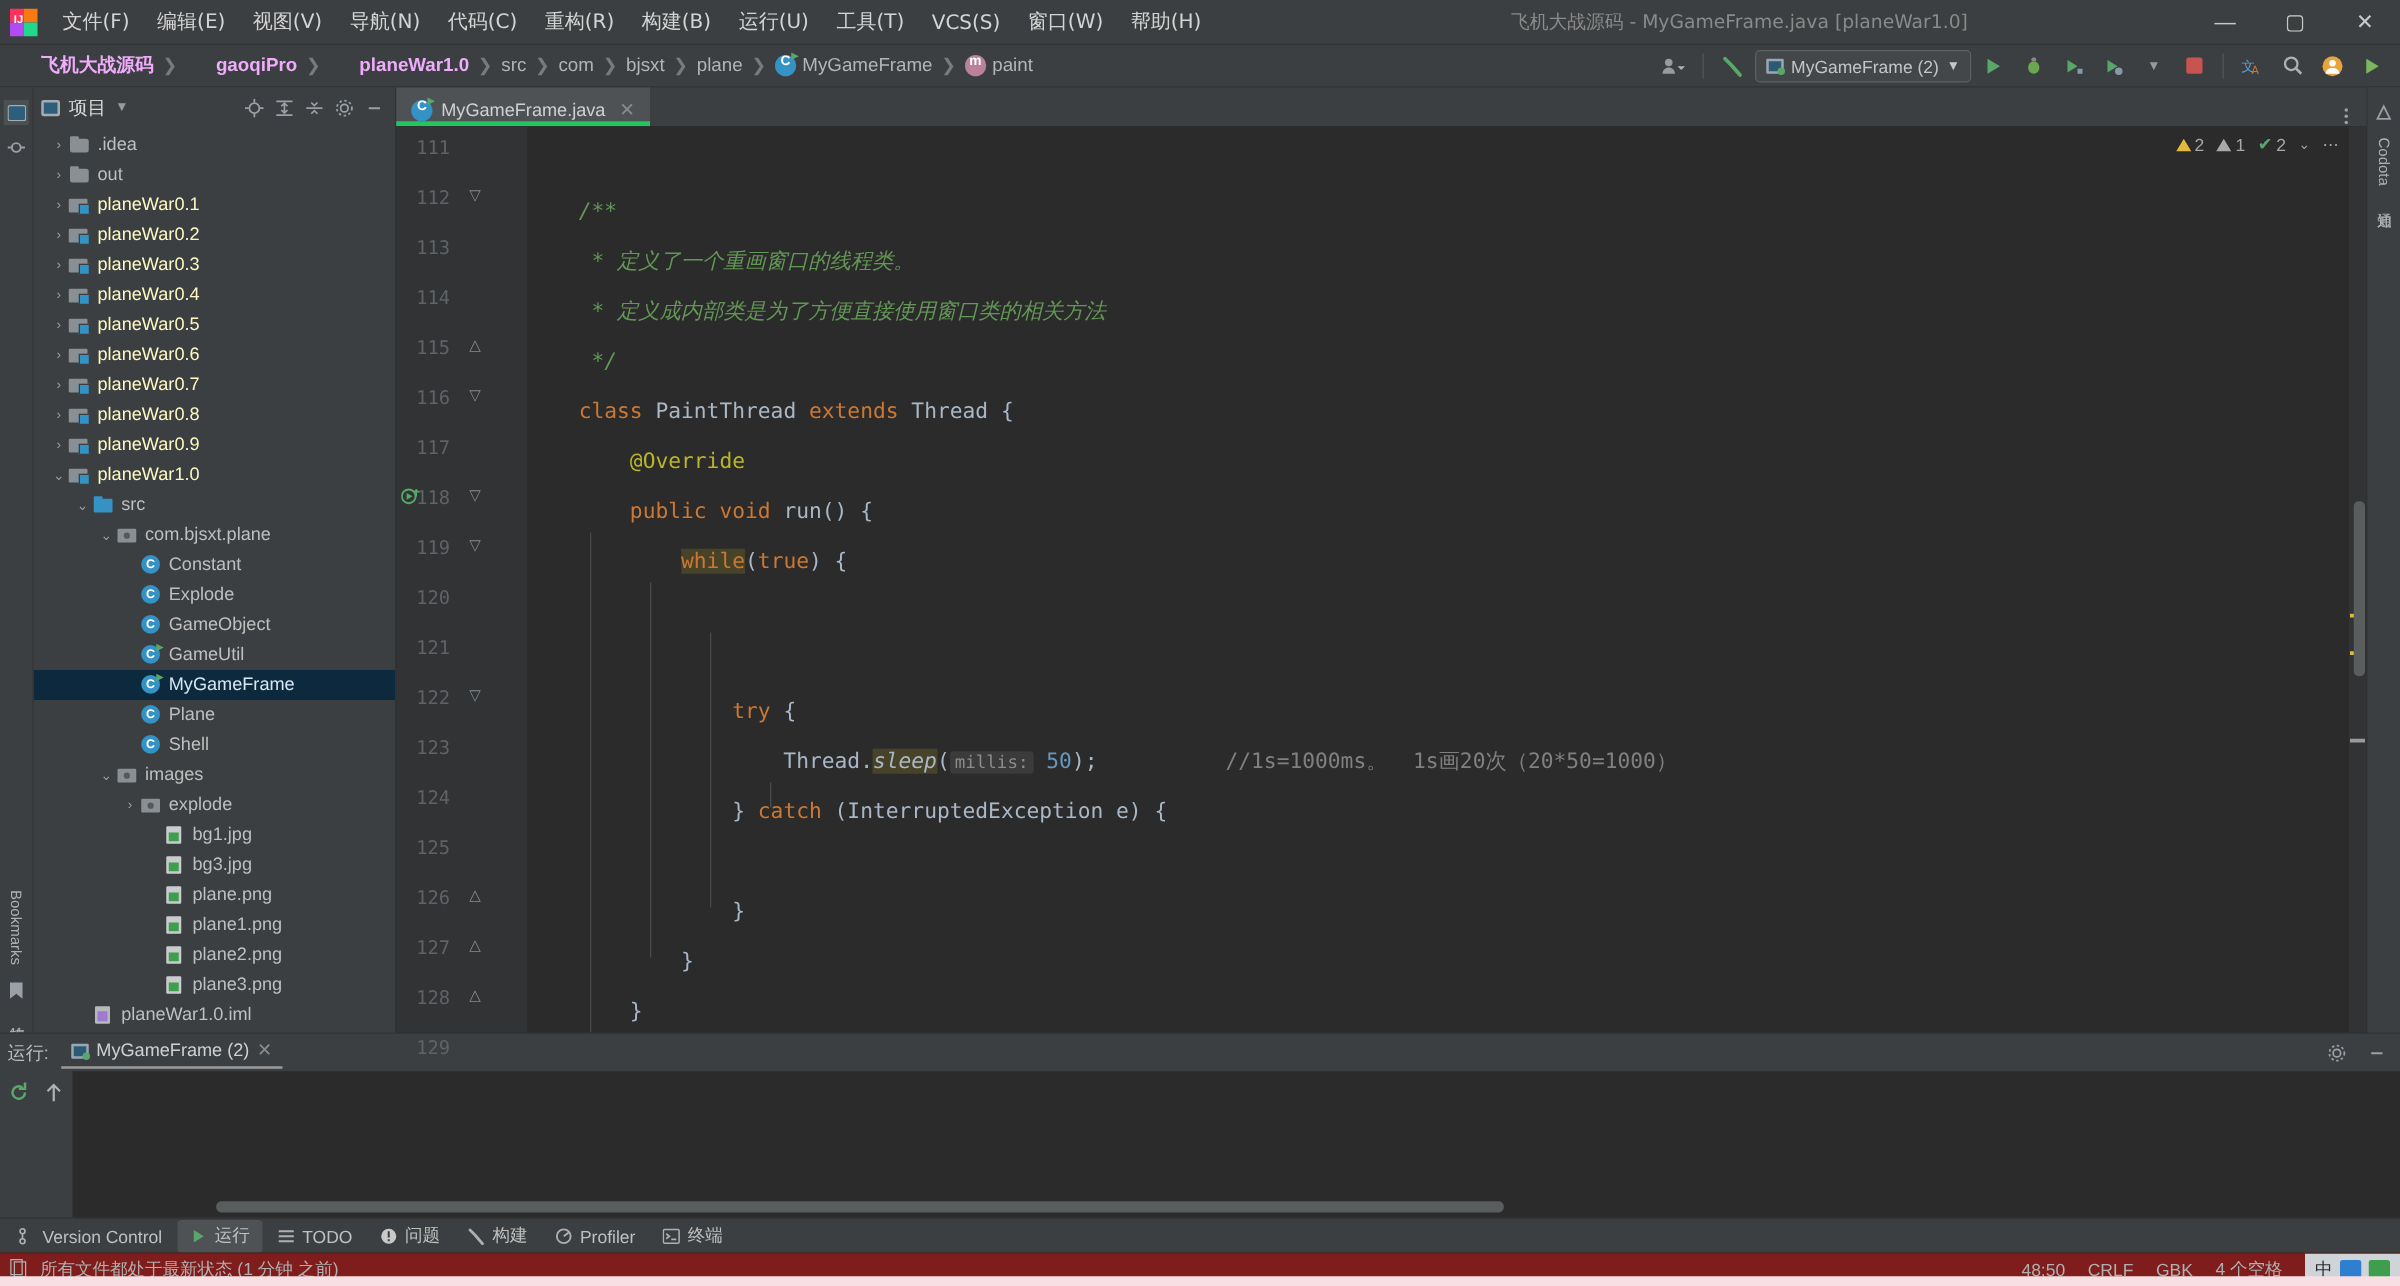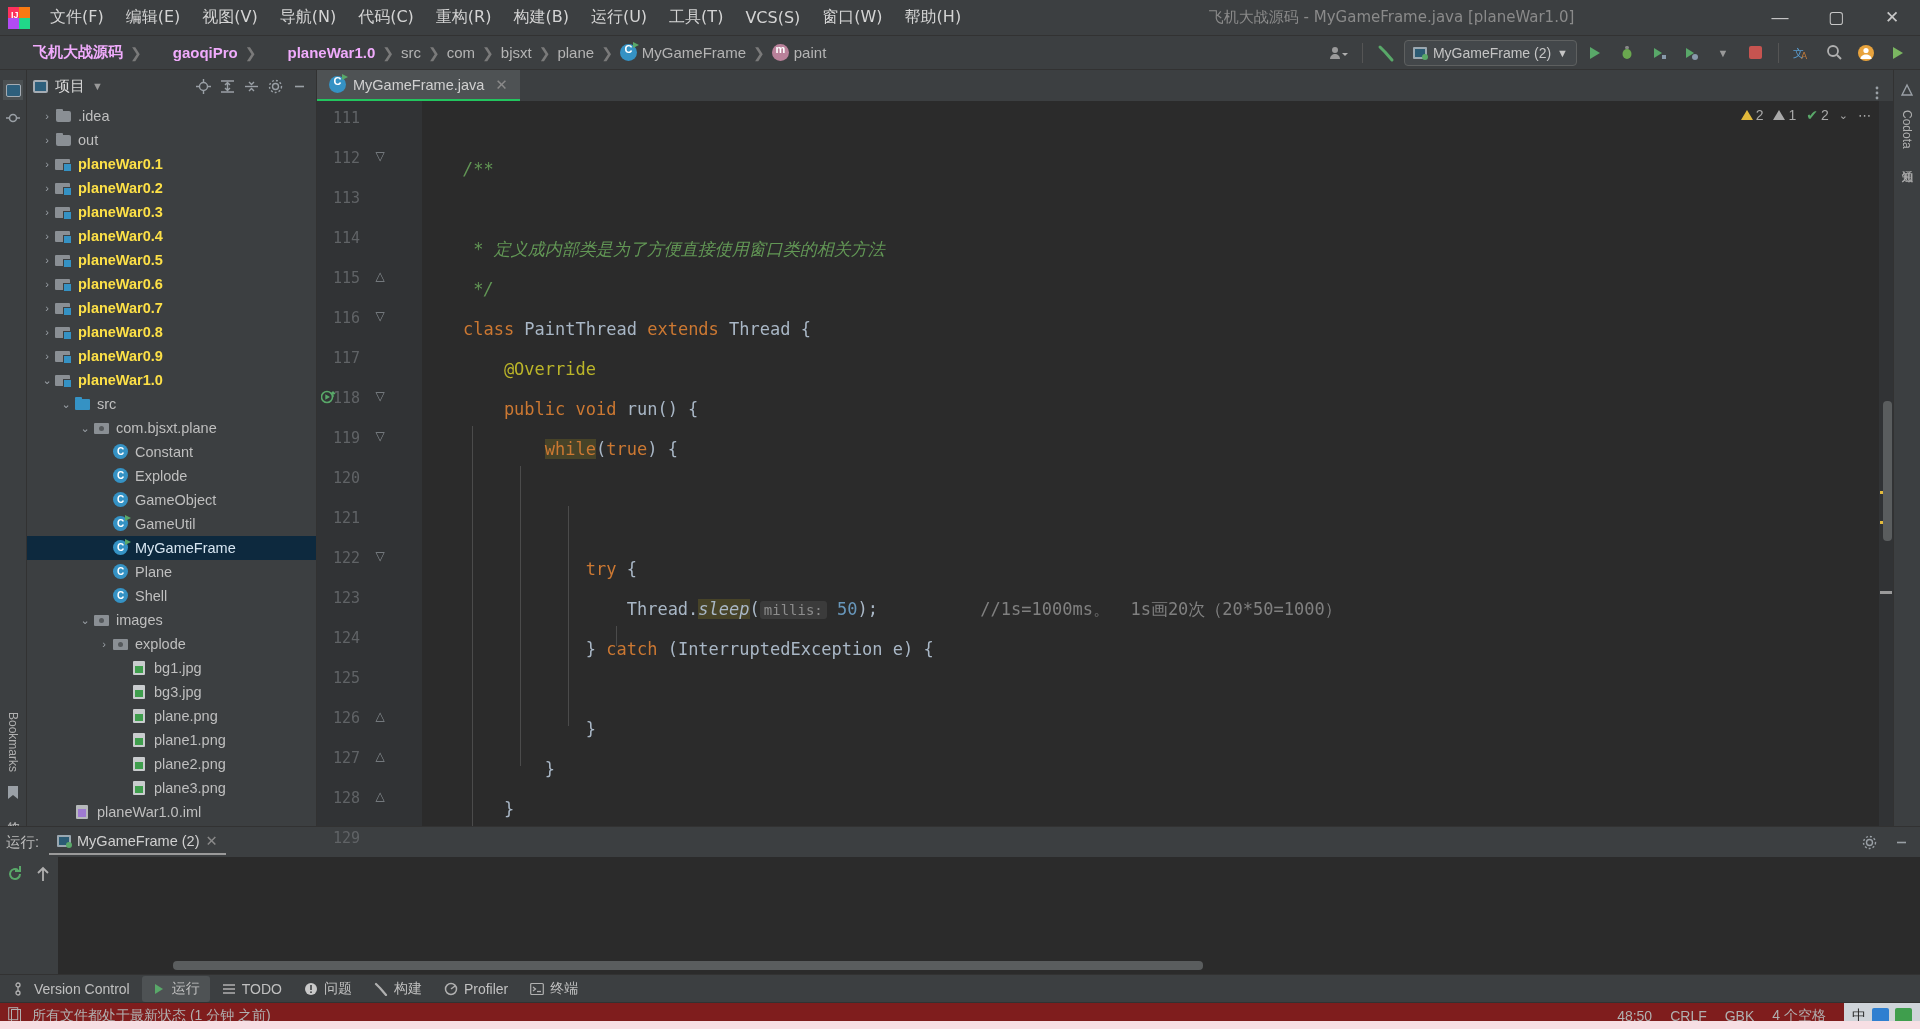--- a/index.html
+++ b/index.html
@@ -111,8 +111,8 @@
   
   .editorwrap { flex: 1; display: flex; flex-direction: column; min-width: 0; background:#2b2b2b;}
   .tabbar { height: 31px; flex:0 0 31px; background:#3c3f41; display: flex; align-items: flex-end; position:relative;}
-  .etab { display: flex; align-items: center; gap: 7px; height: 31px; padding: 0 12px;
-    font-size: 14.5px; color: #d0d0d0; background: #4e5254; border-bottom: 2px solid #22c55e;}
+  .etab { display: flex; align-items: flex-end; gap: 7px; height: 31px; padding: 0 12px;
+    font-size: 14.5px; color: #d0d0d0; background: #4e5254; border-bottom: 4px solid #22c55e;}
   .etab .x { color: #8a8a8a; font-size: 15px; margin-left: 4px; }
   .tabbar-right { margin-left:auto; display:flex; align-items:center; padding-right:8px; color:#9aa0a6;}
 

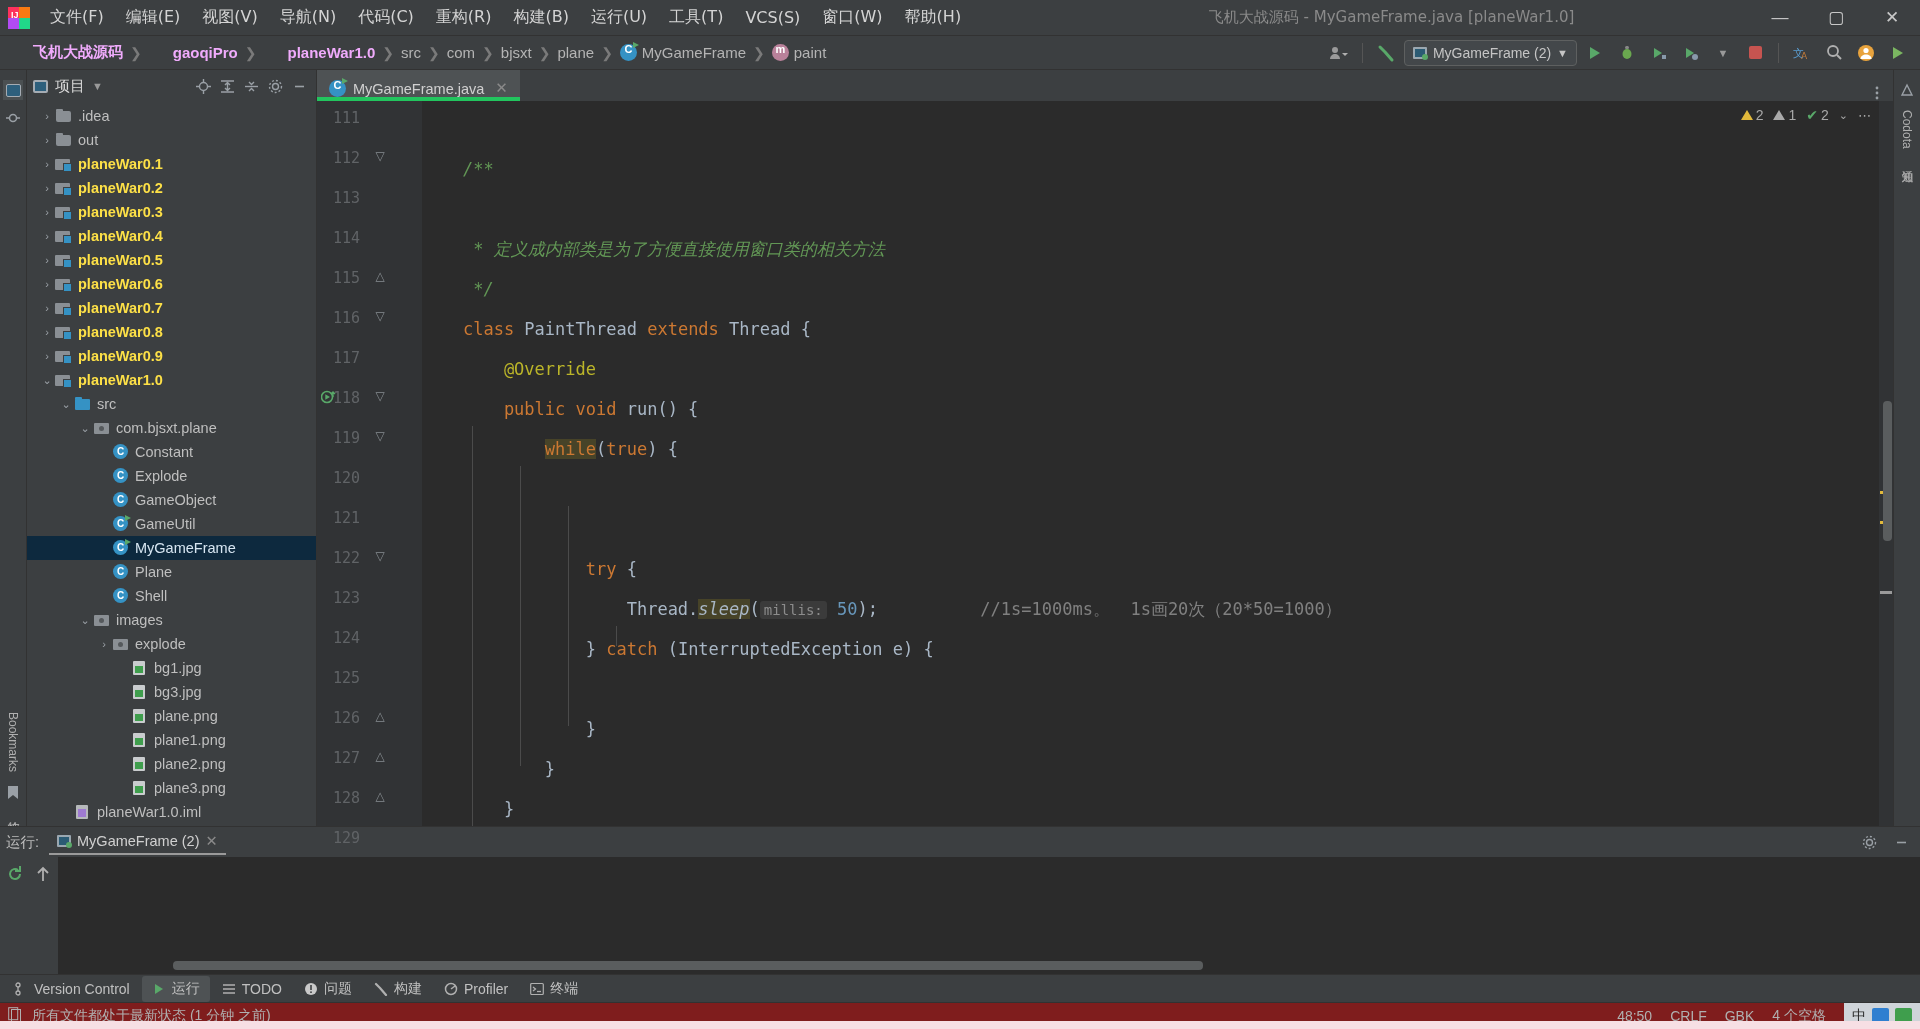--- a/index.html
+++ b/index.html
@@ -87,7 +87,7 @@
   .tnode.sel .tlabel { color: #d7e6f2; }
   .arrow { width: 16px; flex:0 0 16px; text-align: center; color: #9aa0a6; font-size: 11px; }
   .tlabel { color: #bfbfbf; margin-left: 5px; }
-  .tlabel.b { font-weight: bold; color: #fde047; }
+  .tlabel.b { font-weight: normal; color: #fef9c3; }
   .ic { width: 18px; height: 16px; flex:0 0 18px; position: relative; }
   .ic.folder::before { content:""; position:absolute; left:1px; top:3px; width:15px; height:11px;
       background:#8a8f94; border-radius:1px 2px 2px 2px; }

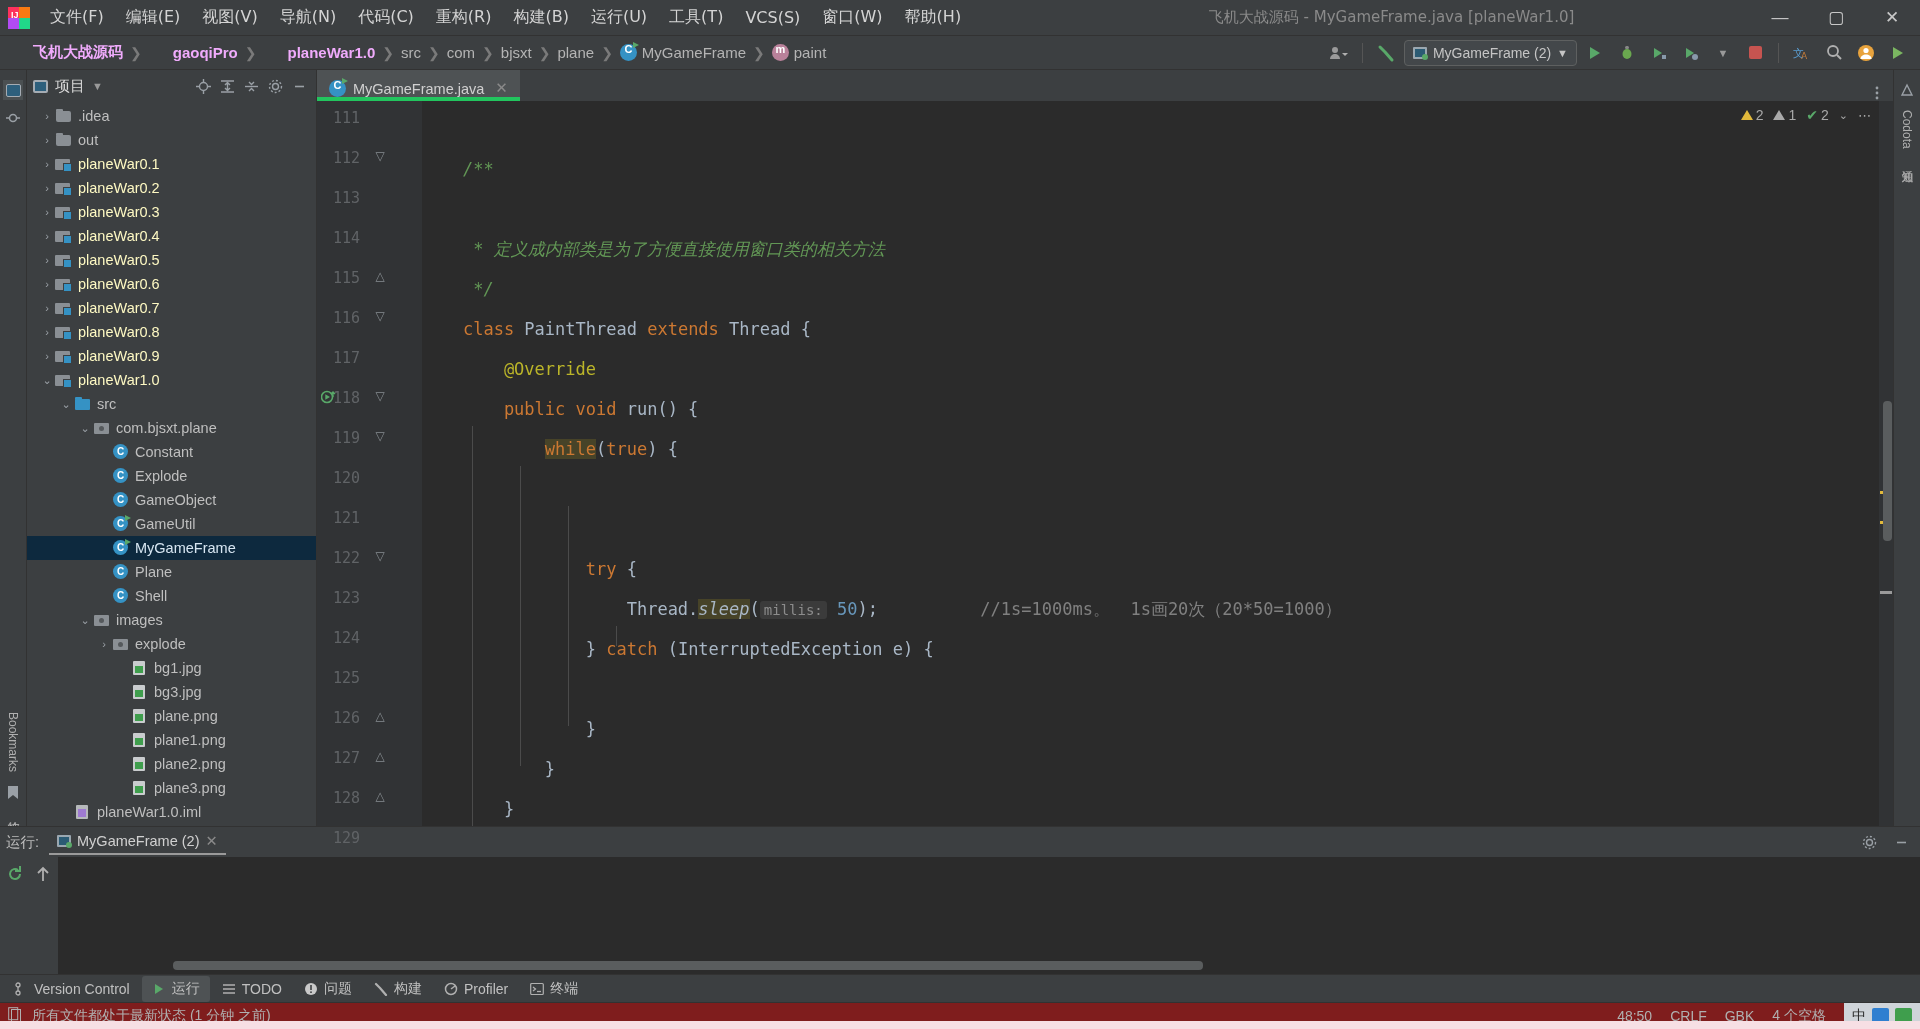--- a/index.html
+++ b/index.html
@@ -604,6 +604,7 @@
           <div class="ind" style="left:194px;top:525px;bottom:180px;"></div>
         <div class="cline" style="top: 8px;"></div>
             <div class="cline" style="top: 48px;"><span class="doc">    /**</span></div>
+            <div class="cline" style="top: 88px;"><span class="doc">     * 定义了一个重画窗口的线程类。</span></div>
             <div class="cline" style="top: 128px;"><span class="doc">     * 定义成内部类是为了方便直接使用窗口类的相关方法</span></div>
             <div class="cline" style="top: 168px;"><span class="doc">     */</span></div>
             <div class="cline" style="top: 208px;"><span class="kw">    class </span><span class="type">PaintThread </span><span class="kw">extends </span><span class="type">Thread {</span></div>

